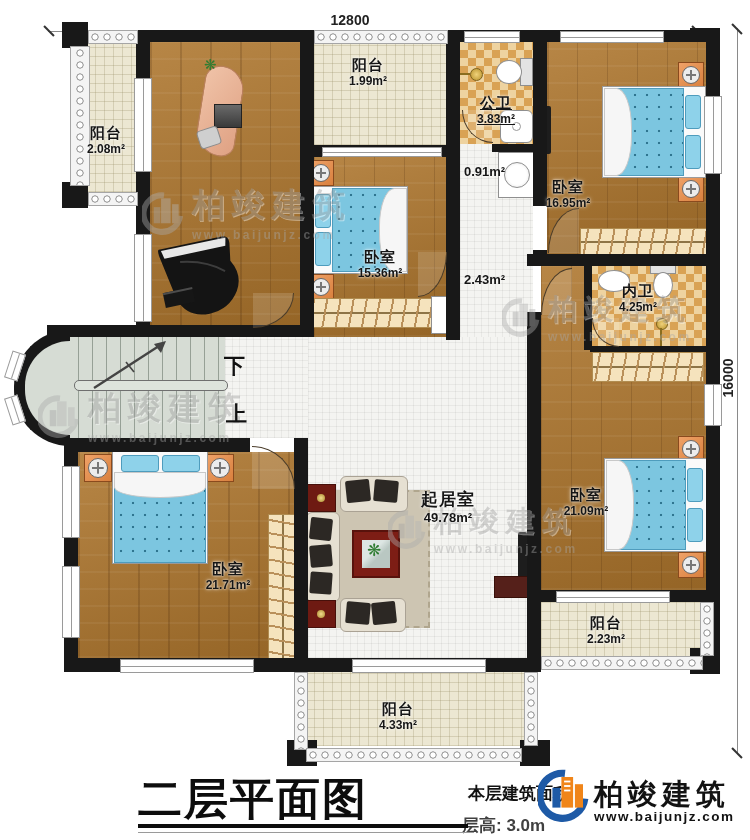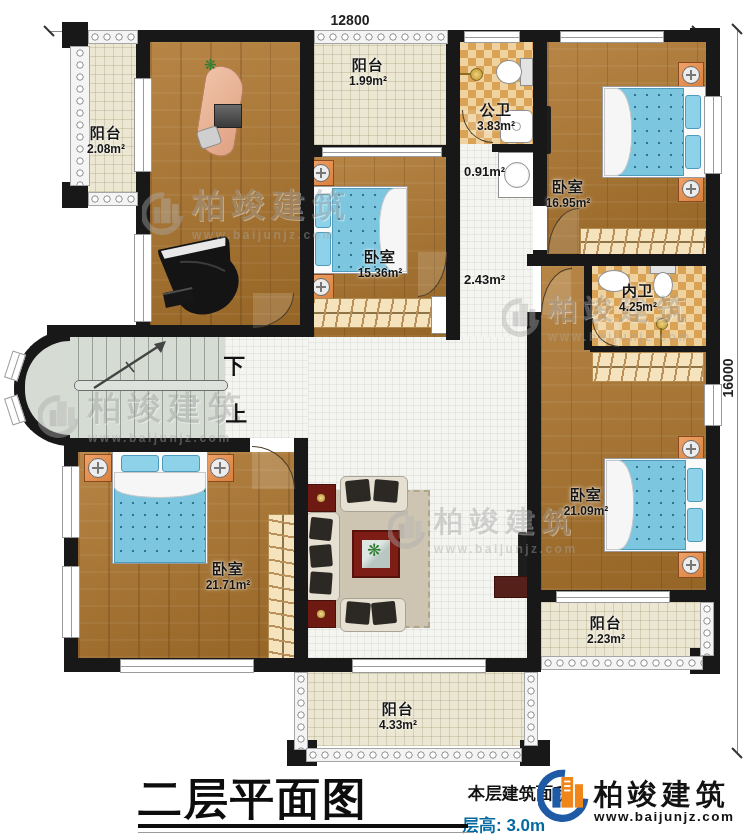--- a/index.html
+++ b/index.html
@@ -320,7 +320,7 @@
     <span class="rname">卧室</span>
       <span class="rarea">15.36m²</span>
     </div>
-  <div class="abs room-label" style="left:458px;top:101px;width:76px;">
+  <div class="abs room-label" style="left:458px;top:94px;width:76px;text-decoration:underline;">
     <span class="rname">公卫</span>
       <span class="rarea">3.83m²</span>
     </div>

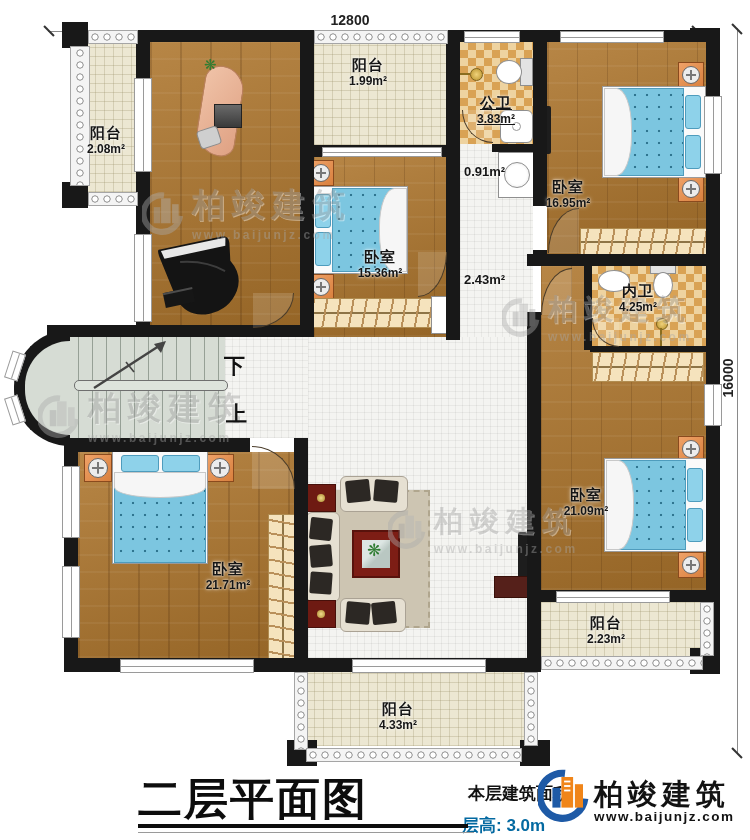--- a/index.html
+++ b/index.html
@@ -342,6 +342,10 @@
     <span class="rname">阳台</span>
       <span class="rarea">2.23m²</span>
     </div>
+  <div class="abs room-label" style="left:396px;top:490px;width:104px;">
+    <span class="rname" style="font-size:17px;">起居室</span>
+      <span class="rarea" style="font-size:13px;">49.78m²</span>
+    </div>
   <div class="abs room-label" style="left:178px;top:560px;width:100px;">
     <span class="rname">卧室</span>
       <span class="rarea">21.71m²</span>

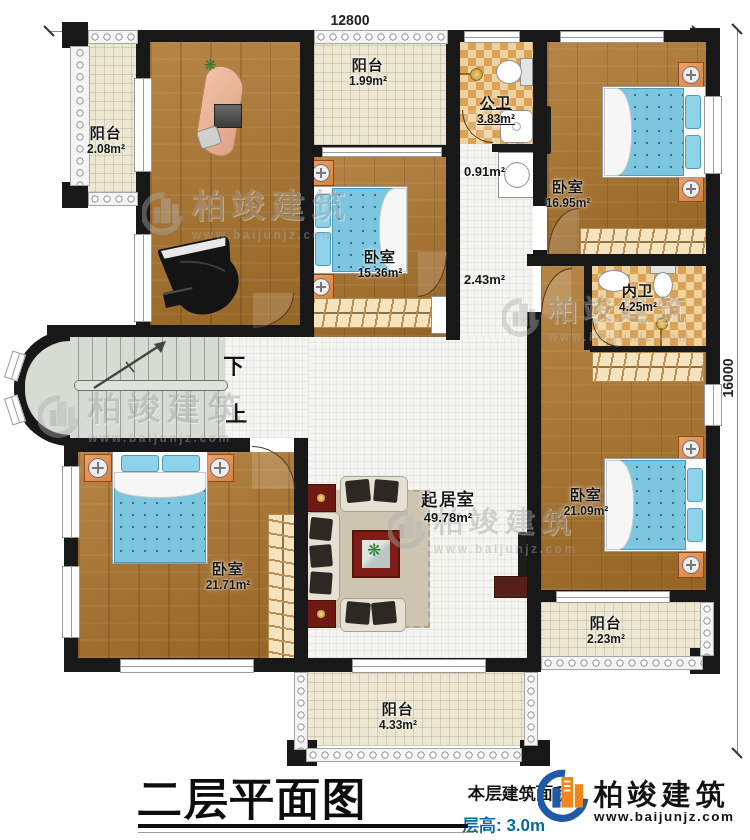--- a/index.html
+++ b/index.html
@@ -87,7 +87,7 @@
     letter-spacing:2px;color:#0d0d0d;z-index:7;}
   .tb-scale{position:absolute;left:372px;top:774px;font-size:41px;font-weight:500;color:#0d0d0d;z-index:7;}
   .tb-note1{position:absolute;left:468px;top:782px;font-size:17px;font-weight:bold;color:#111;z-index:7;}
-  .tb-note2{position:absolute;left:462px;top:814px;font-size:17px;font-weight:bold;color:#0369a1;z-index:7;}
+  .tb-note2{position:absolute;left:462px;top:814px;font-size:17px;font-weight:bold;color:#404040;z-index:7;}
   .brand-name{position:absolute;left:594px;top:775px;font-size:29px;font-weight:bold;
     letter-spacing:5px;color:#121212;z-index:8;white-space:nowrap;}
   .brand-url{position:absolute;left:594px;top:809px;font-size:13.5px;font-weight:bold;

